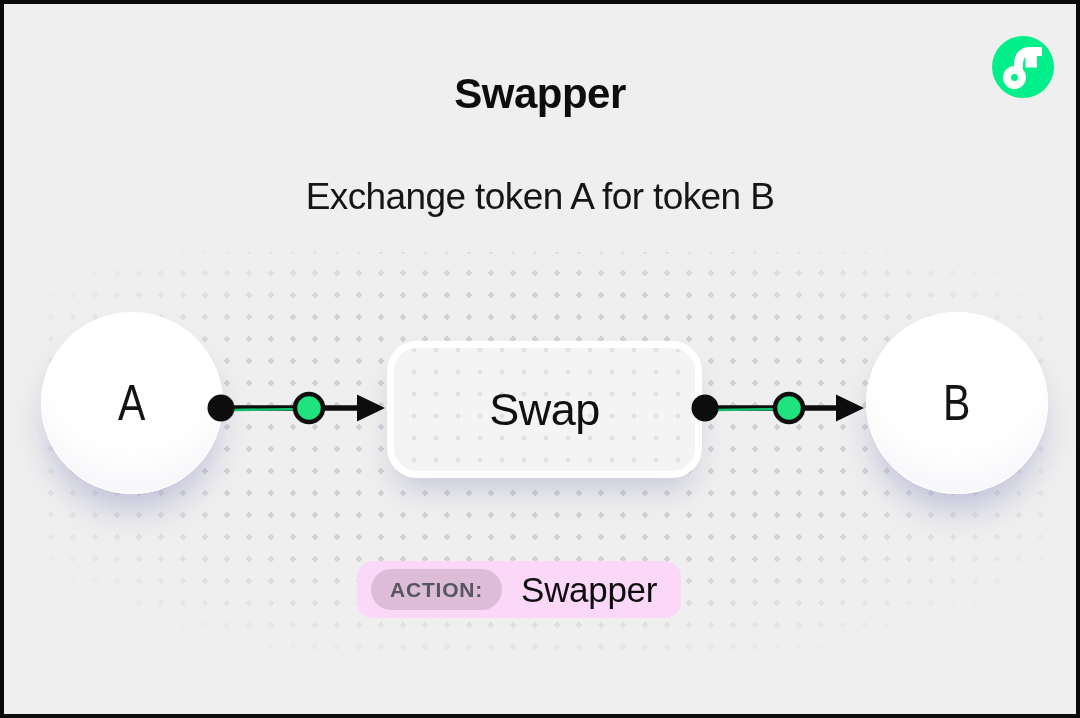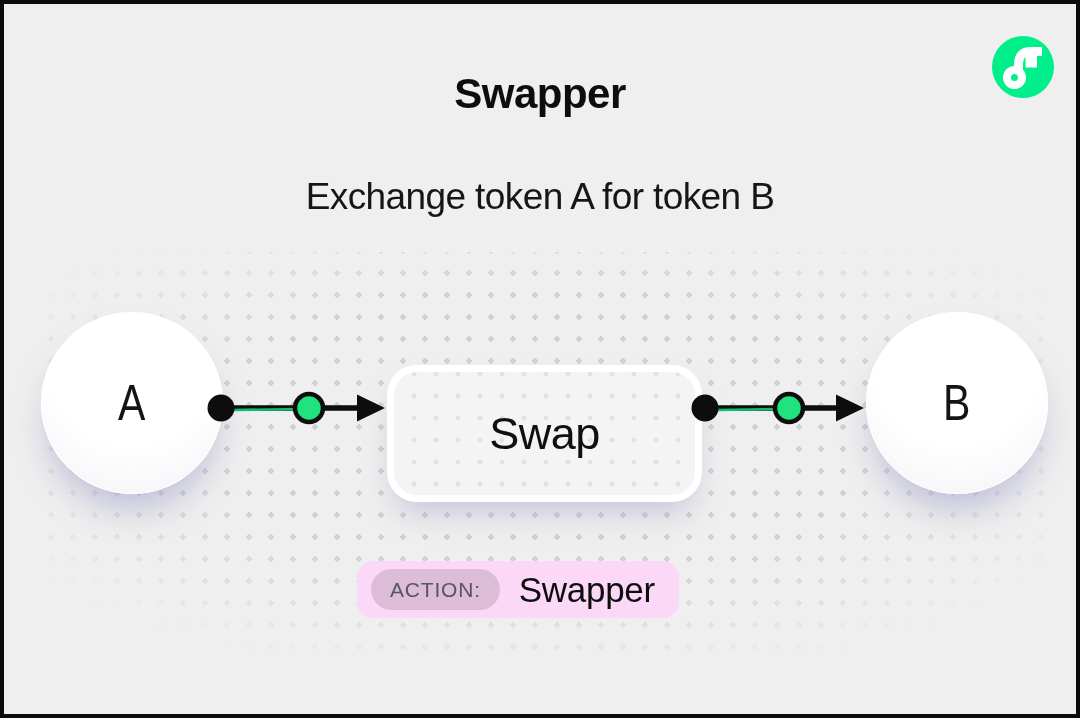--- a/index.html
+++ b/index.html
@@ -49,7 +49,7 @@
     background-size:22px 22px;background-position:9px 13px;
     border:7px solid #ffffff;box-sizing:border-box;
     box-shadow:0 18px 30px -8px rgba(122,122,180,.35);
-    display:flex;align-items:center;justify-content:center;margin-top:24px;
+    display:flex;align-items:center;justify-content:center;
   }
   .swap-label{font-size:45px;color:#101010;letter-spacing:-.5px;}
   svg.connectors{position:absolute;left:0;top:0;pointer-events:none;}

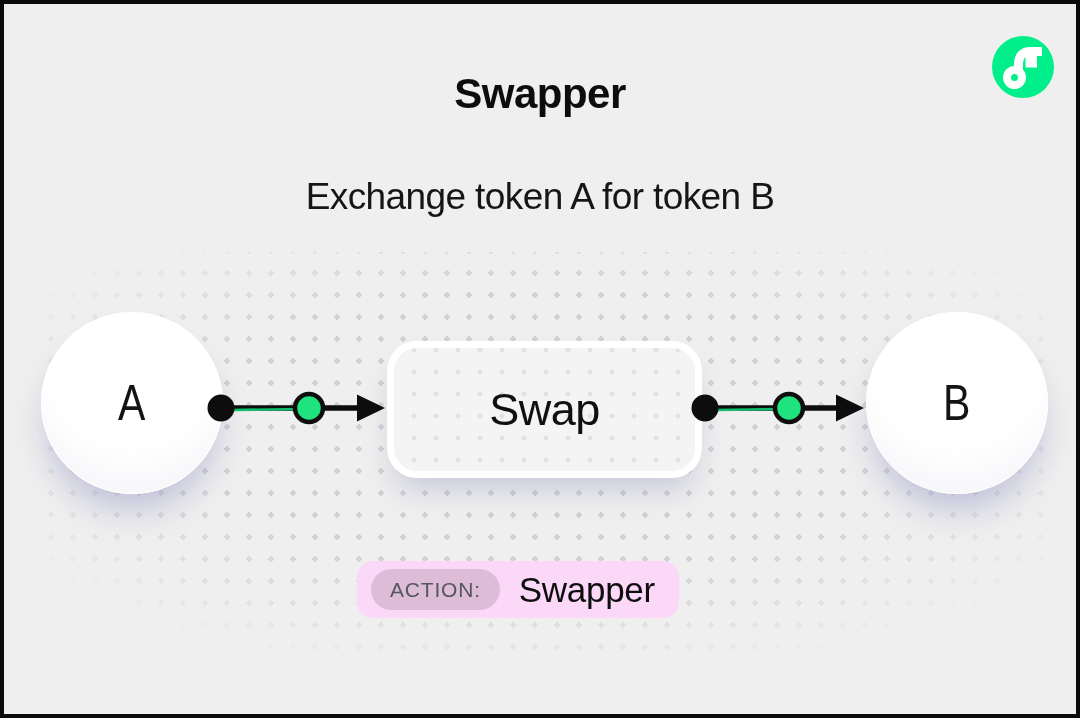--- a/index.html
+++ b/index.html
@@ -63,7 +63,7 @@
     display:inline-flex;align-items:center;padding:0 19px;
   }
   .action-label{
-    font-size:21px;color:#56565f;letter-spacing:.8px;font-weight:400;
+    font-size:21px;color:#56565f;letter-spacing:.8px;font-weight:700;
   }
   .action-value{
     font-size:35px;color:#0e0e0e;margin-left:19px;letter-spacing:-.3px;

